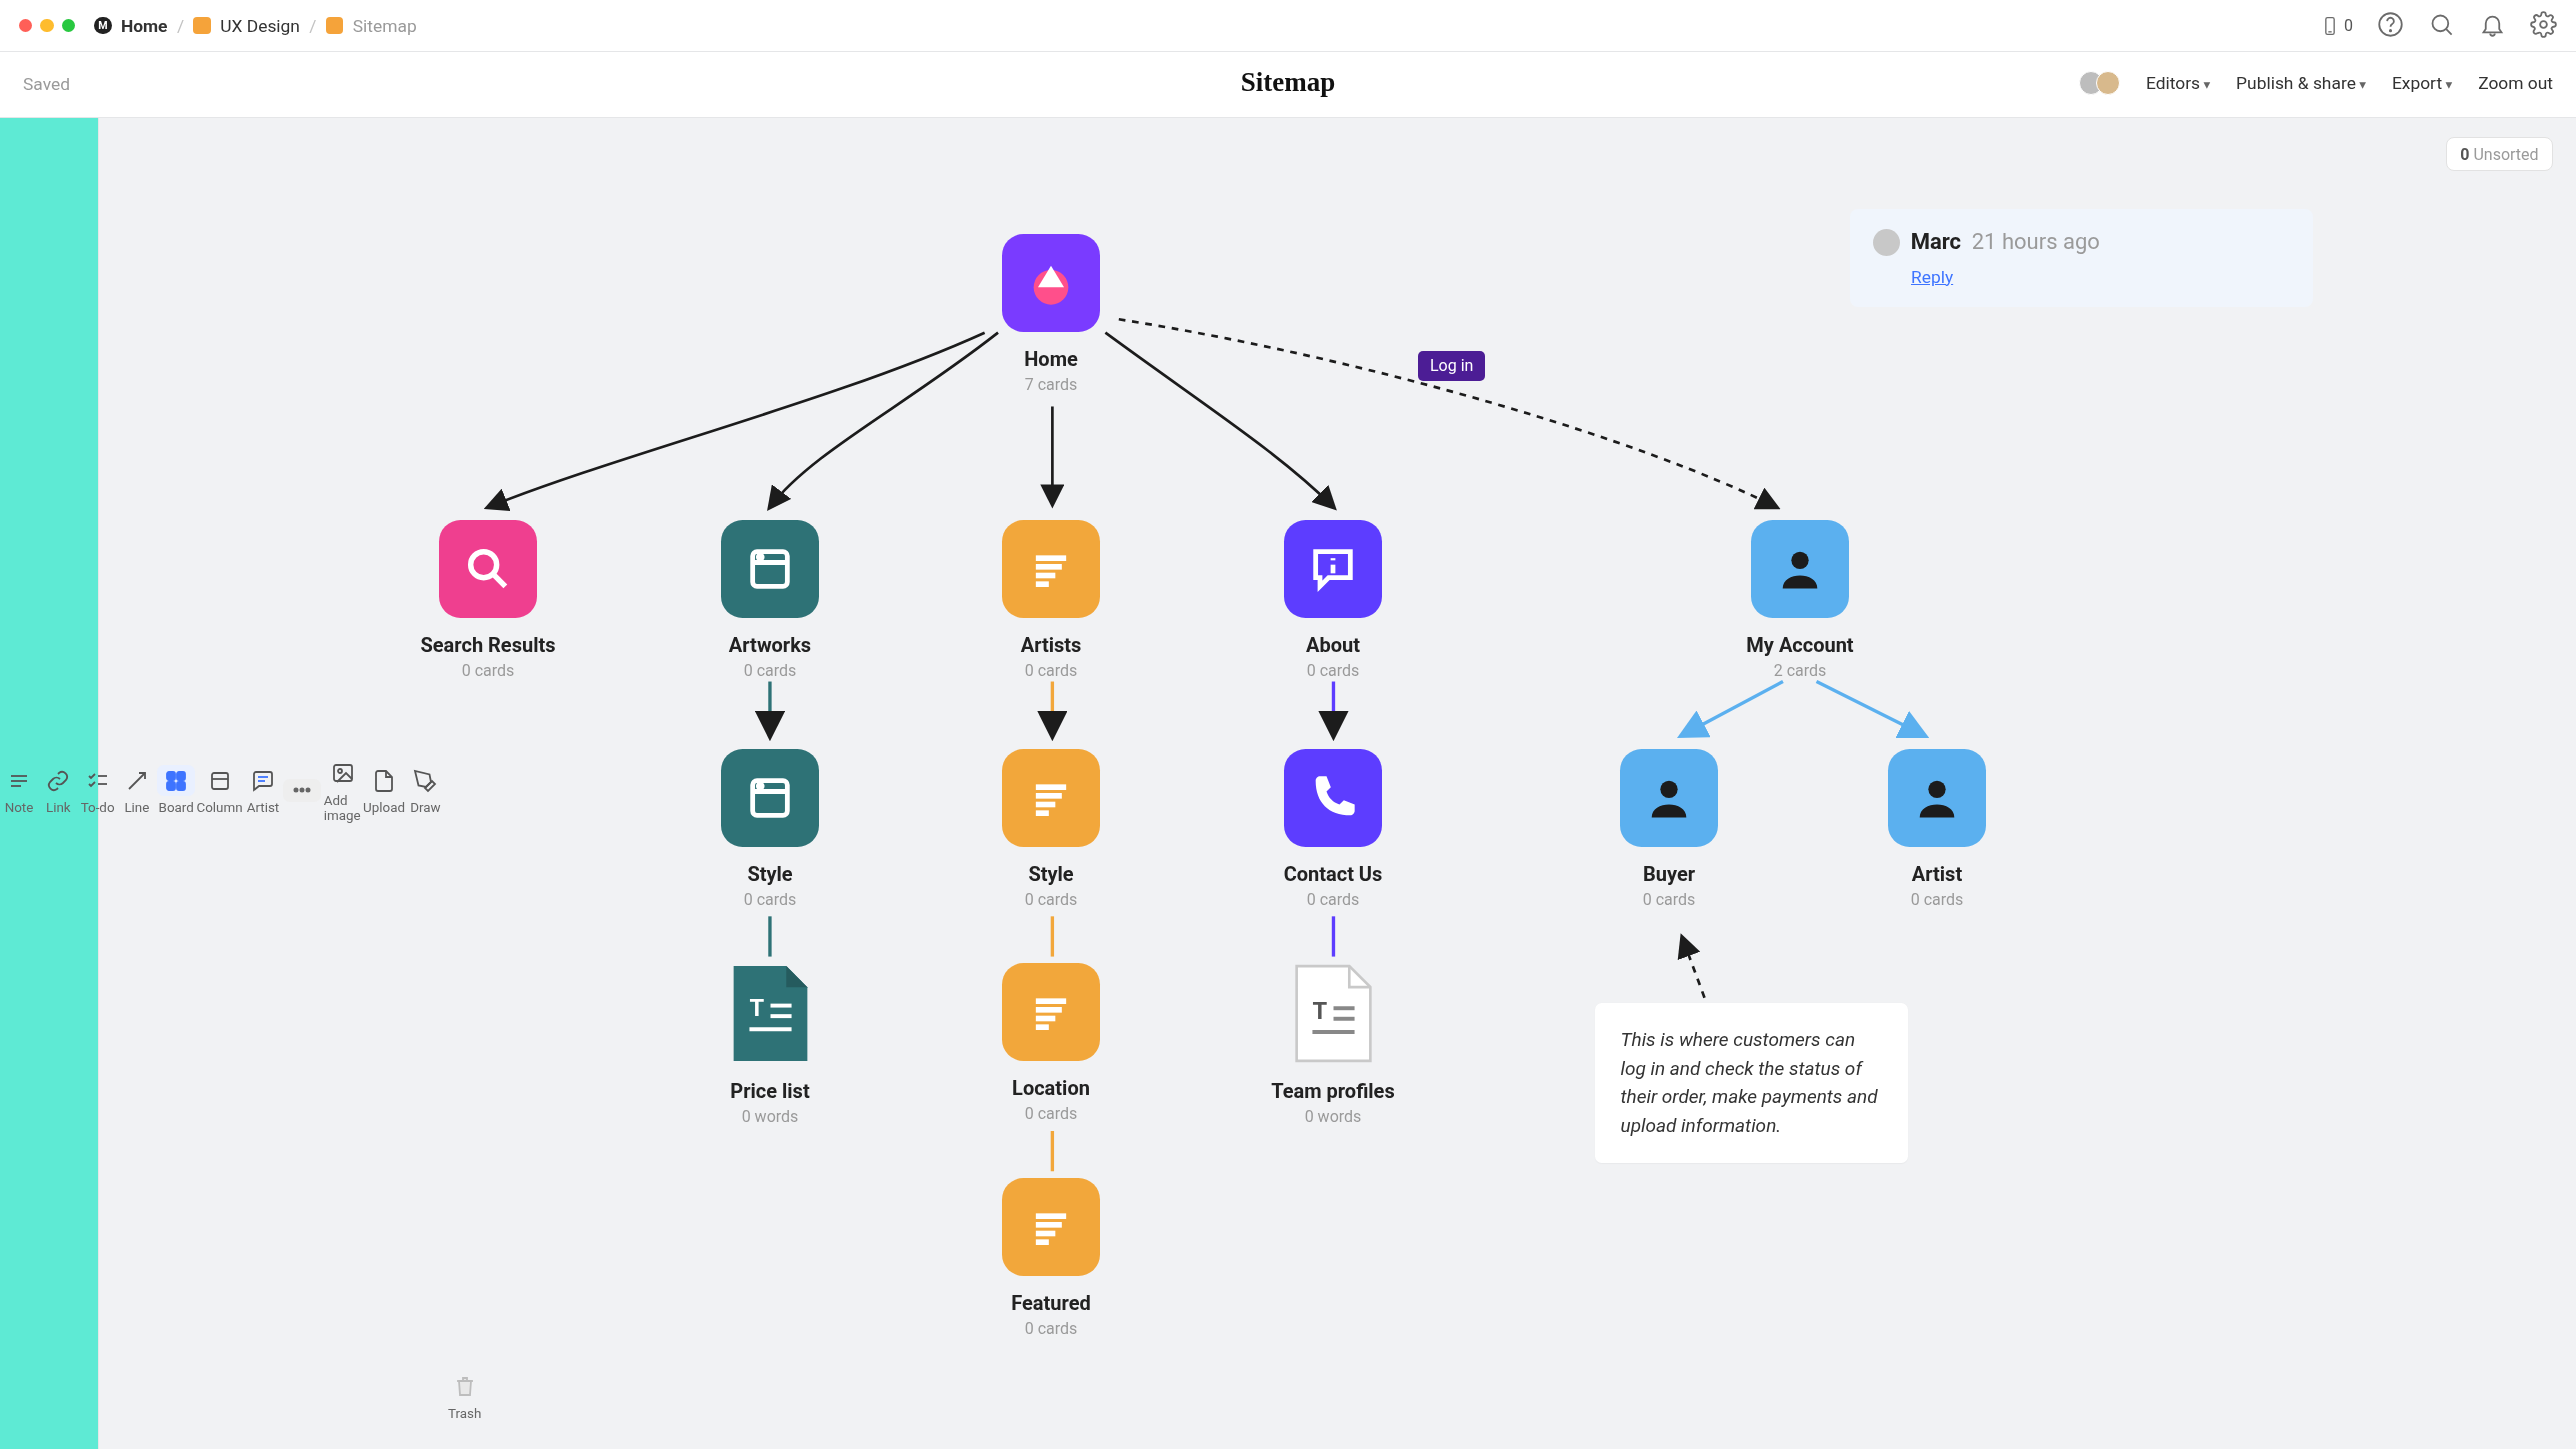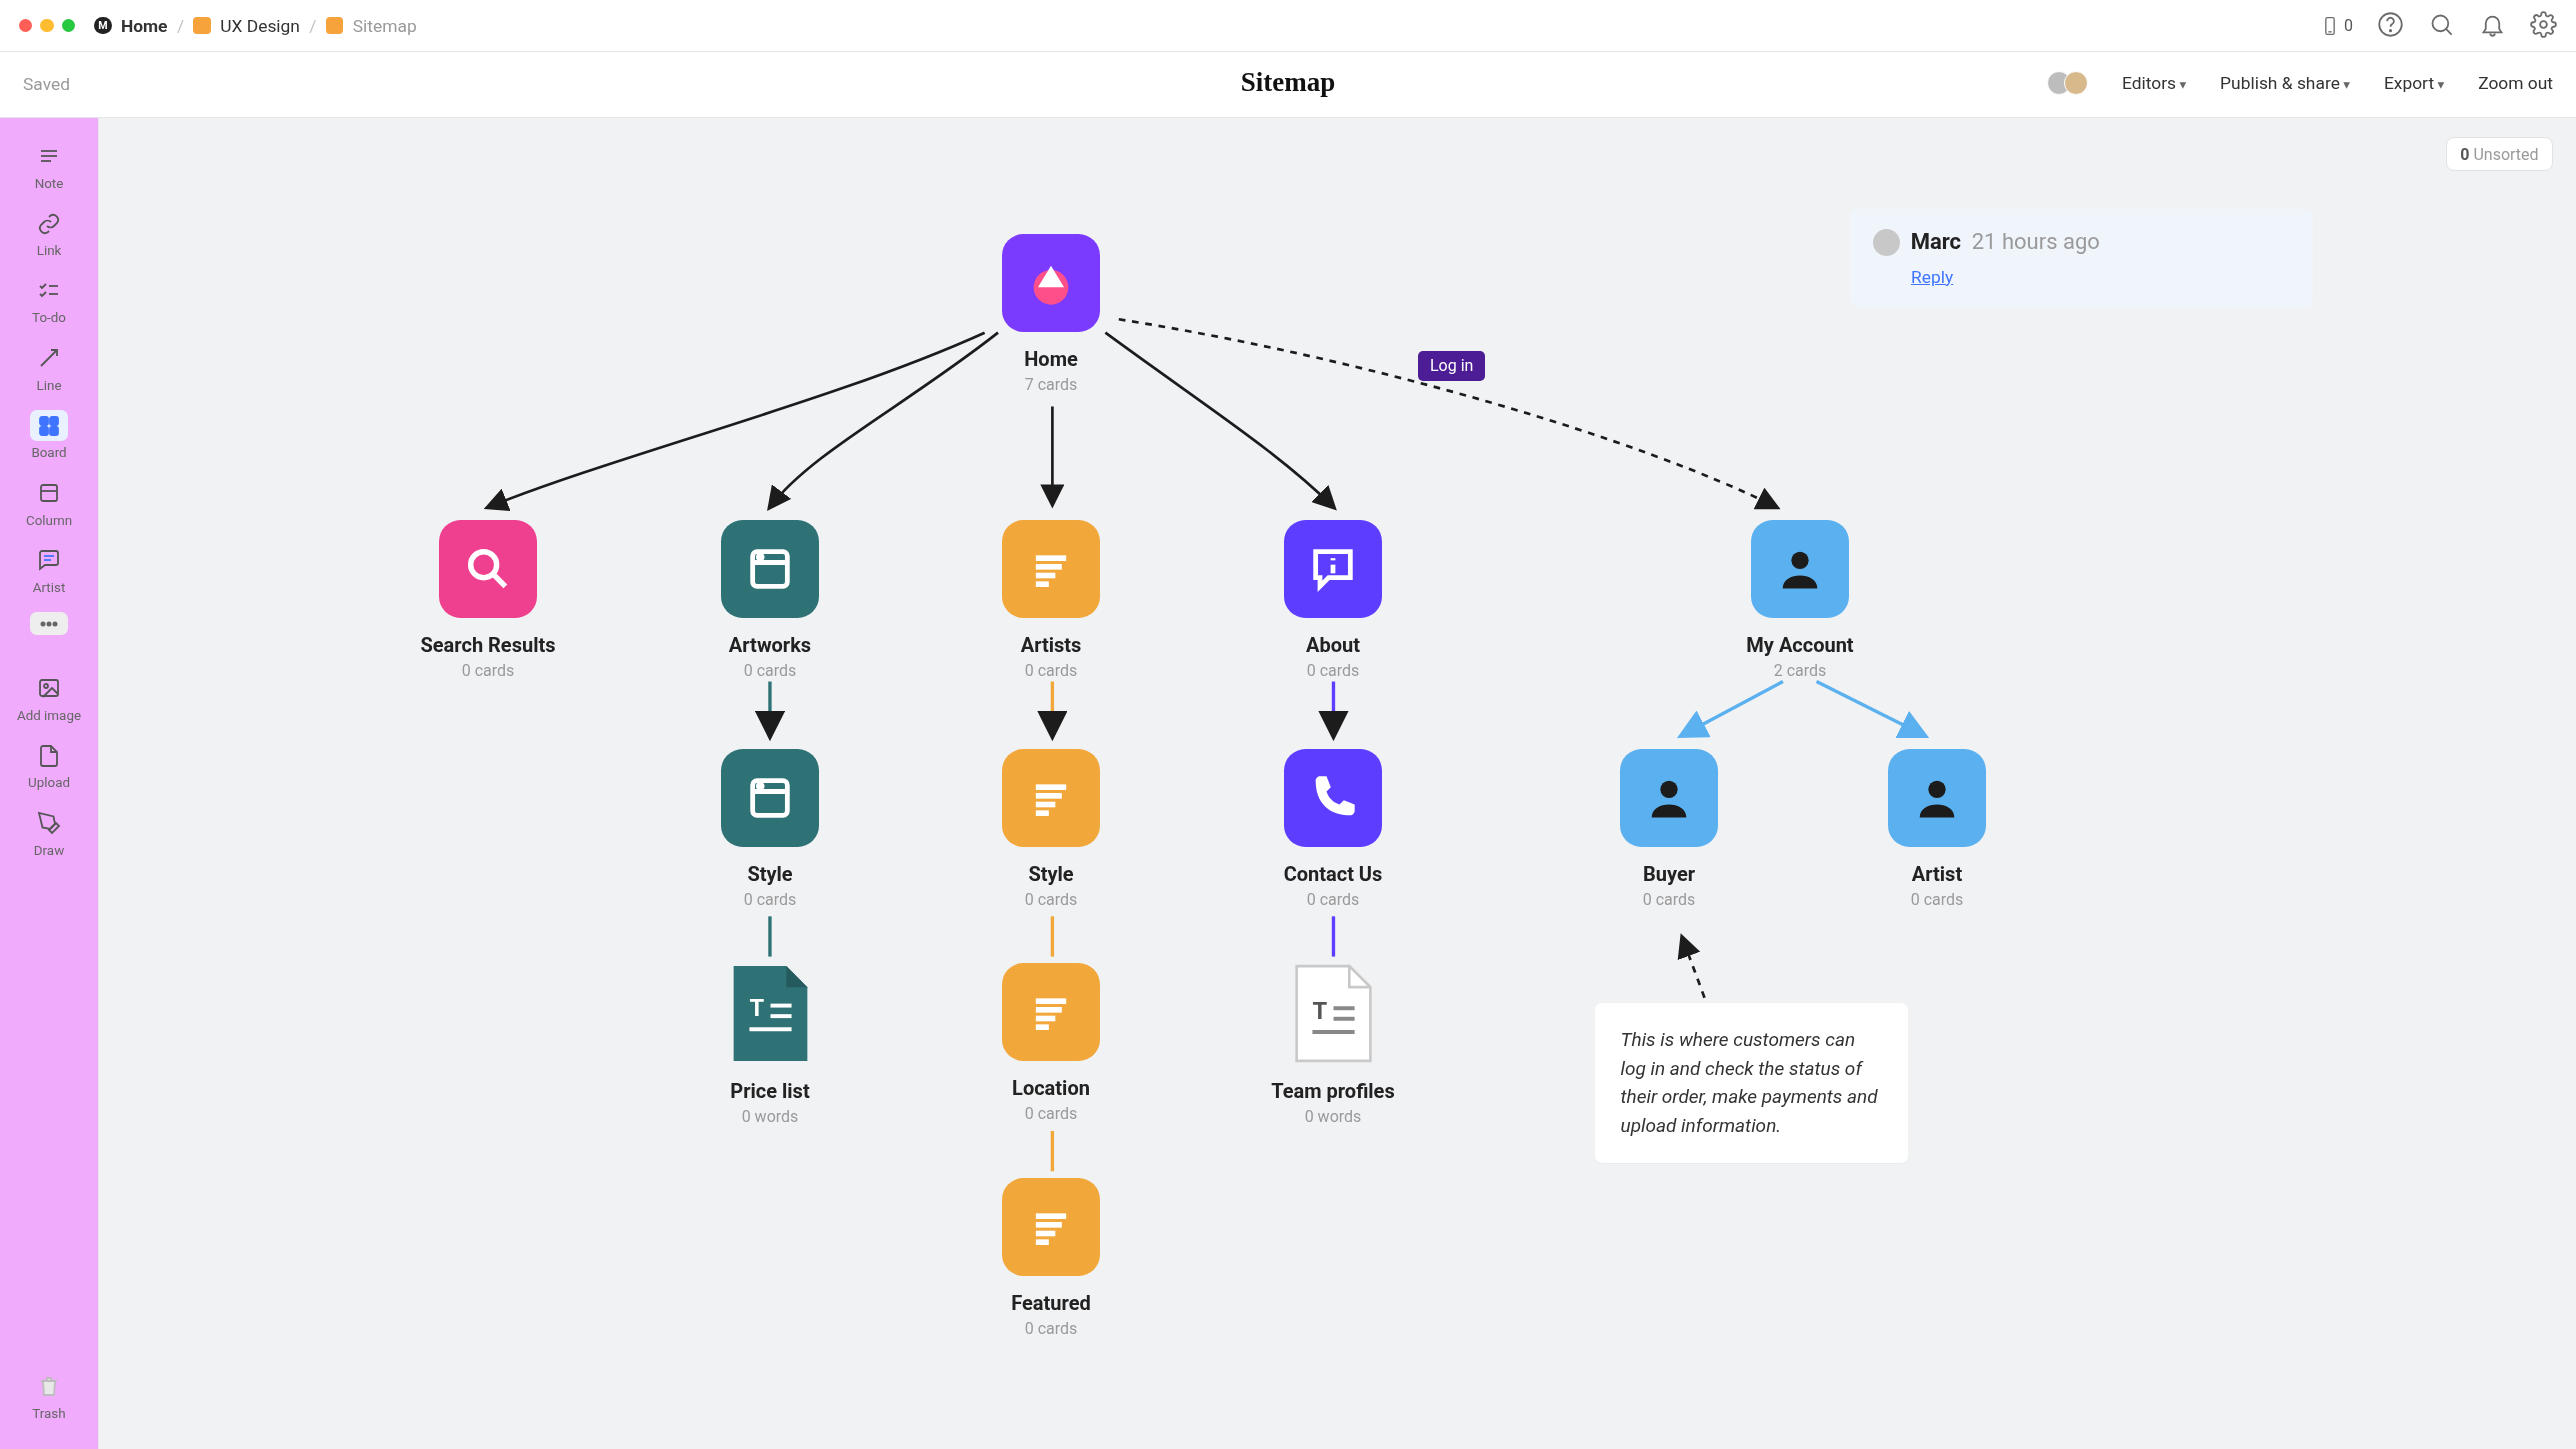--- a/index.html
+++ b/index.html
@@ -19,7 +19,7 @@
   .subbar { position:absolute; left:0; top:52px; right:0; height:66px; background:#fff; border-bottom:0.7px solid #e5e6e8; }
   .subbar .saved { position:absolute; left:23px; top:21.5px; font-size:17.4px; color:#9a9a9a; }
   .subbar .title { position:absolute; left:50%; top:14.8px; transform:translateX(-50%); font-size:27px; font-weight:700; font-family:Georgia, "Times New Roman", serif; color:#111; }
-  .subbar .right { position:absolute; right:23px; top:19px; display:flex; align-items:center; gap:34px; font-size:17.4px; color:#333; }
+  .subbar .right { position:absolute; right:23px; top:19px; display:flex; align-items:center; gap:26px; font-size:17.4px; color:#333; }
   .avatars { display:flex; }
   .avatars .av { width:24px; height:24px; border-radius:50%; border:1.3px solid #fff; background:#bdbdbd; margin-left:-6.7px; }
   .drop::after { content:" ▾"; font-size:13.4px; color:#666; }

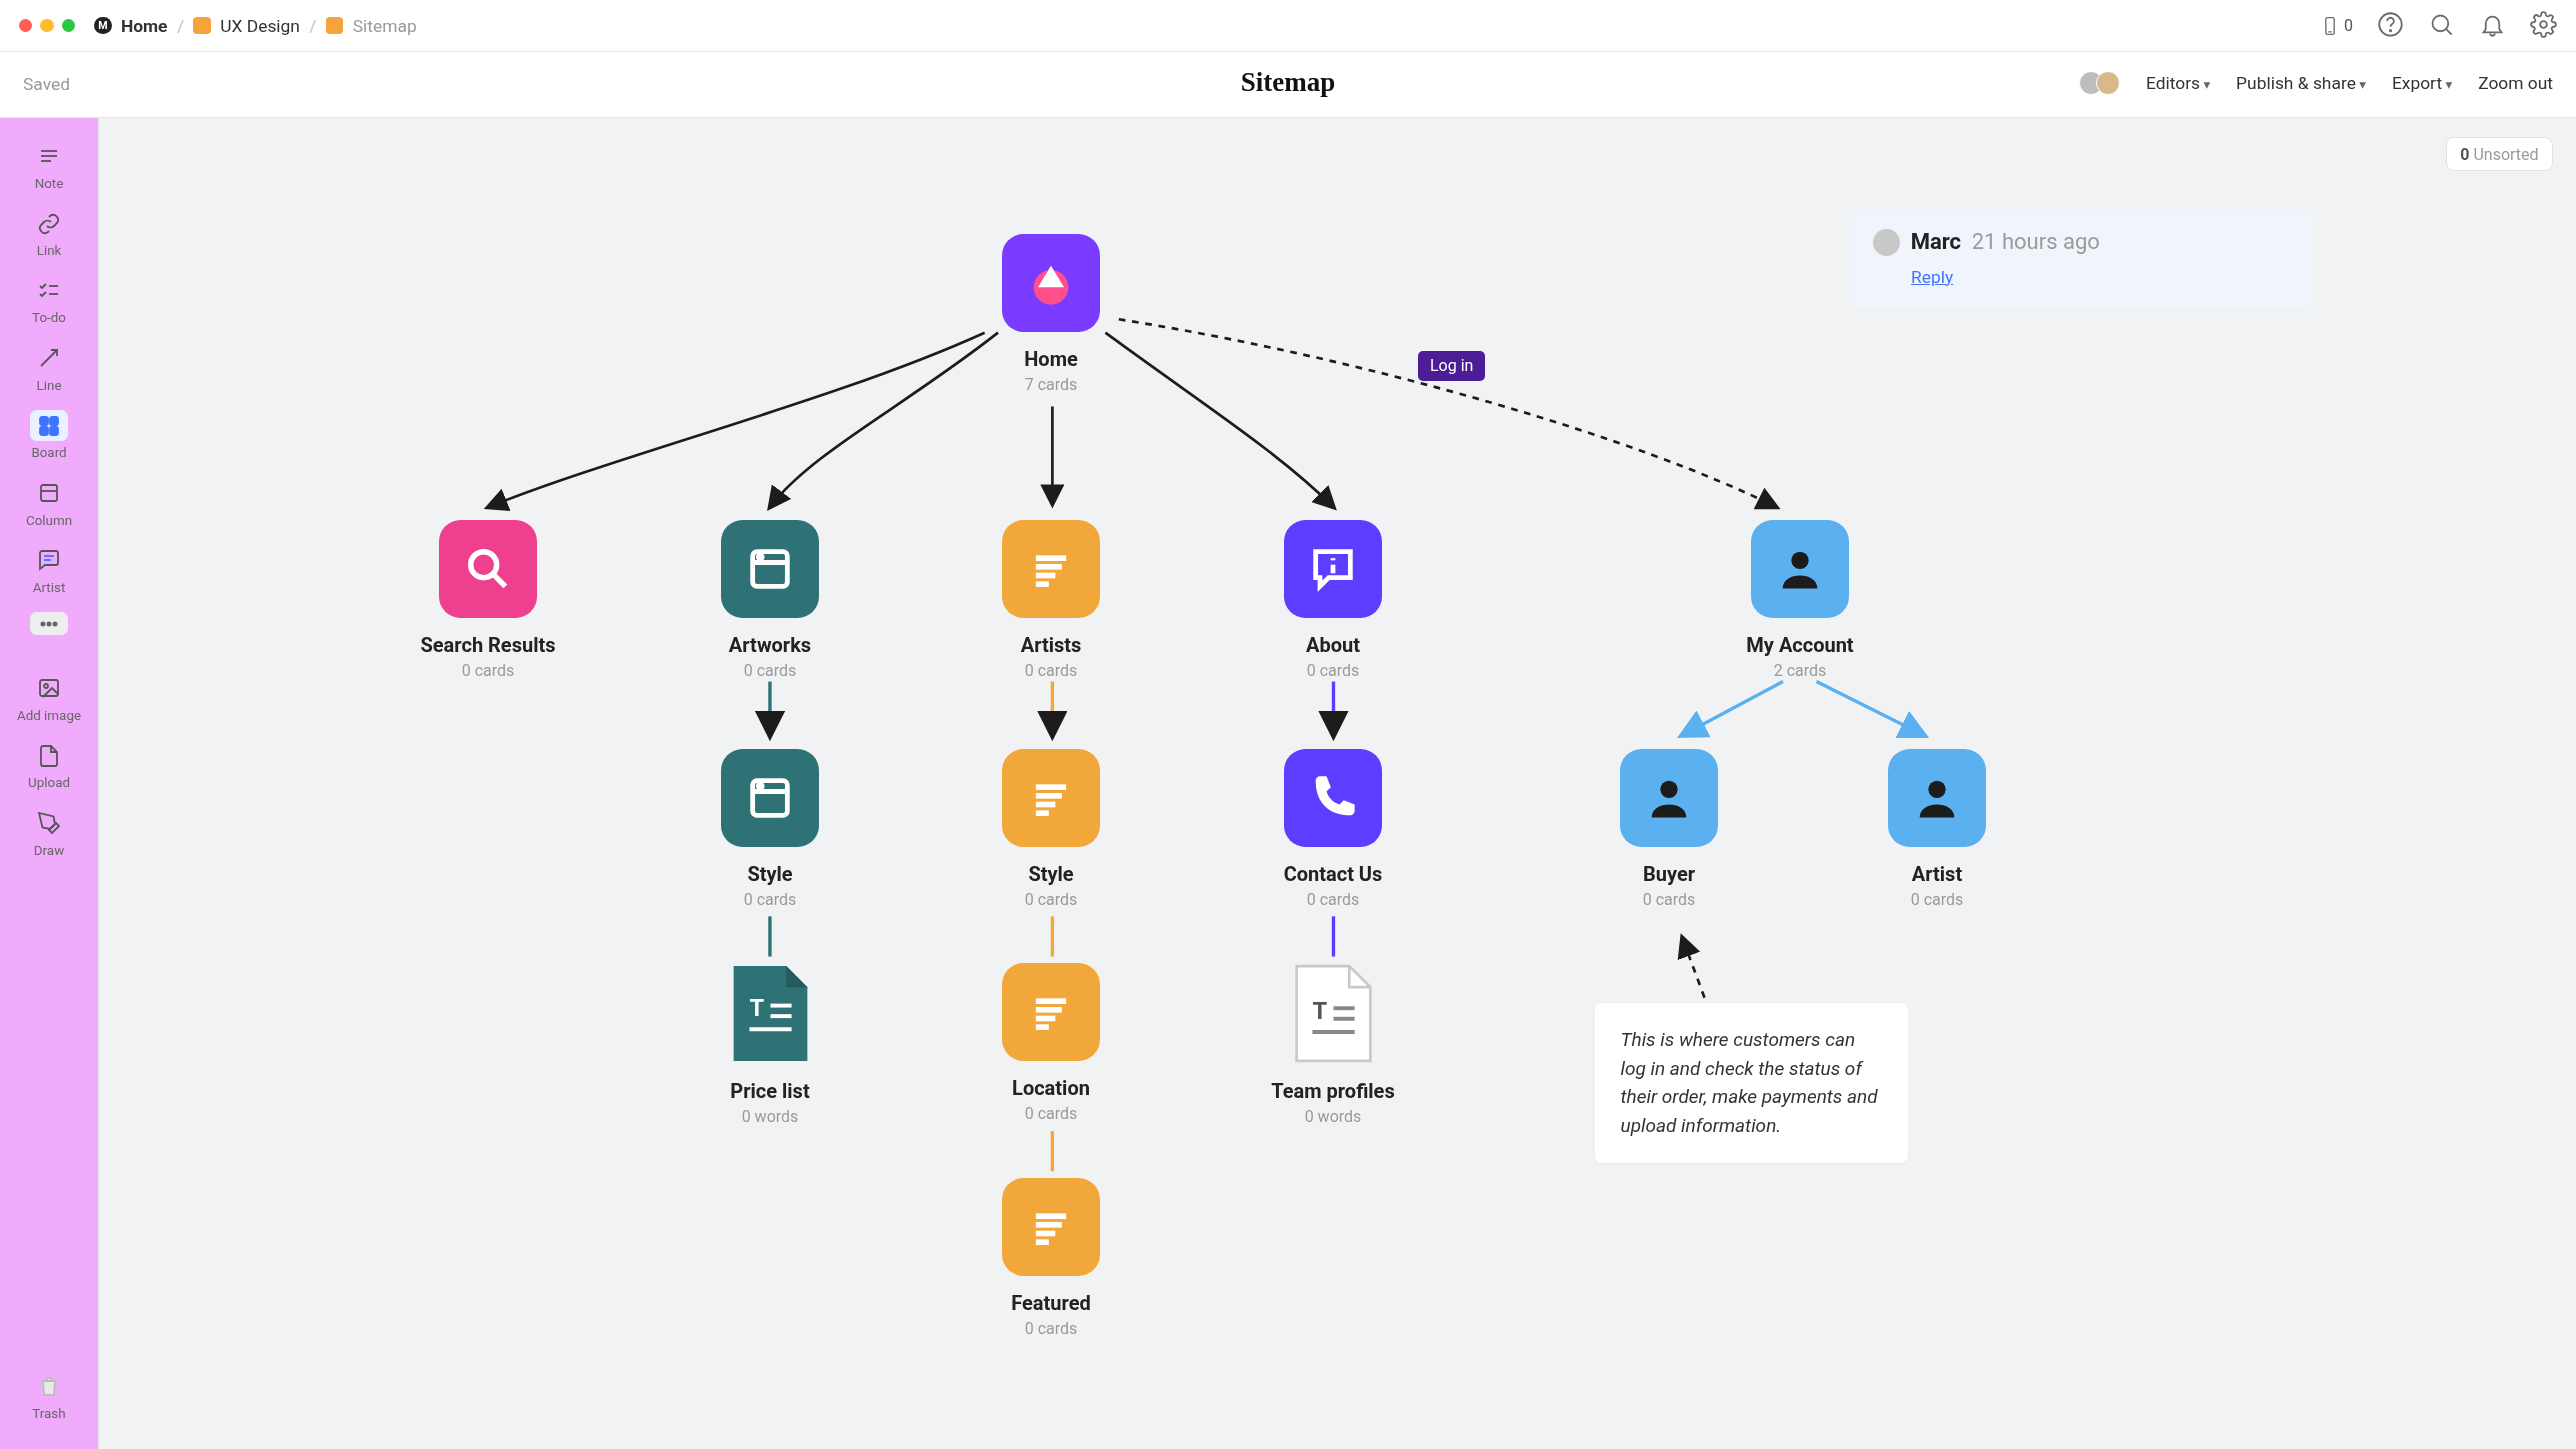--- a/index.html
+++ b/index.html
@@ -23,7 +23,7 @@
   .avatars { display:flex; }
   .avatars .av { width:24px; height:24px; border-radius:50%; border:1.3px solid #fff; background:#bdbdbd; margin-left:-6.7px; }
   .drop::after { content:" ▾"; font-size:13.4px; color:#666; }
-  .leftbar { position:absolute; left:0; top:118px; bottom:0; width:99px; background:#f0abfc; border-right:0.7px solid #e5e6e8; display:flex; flex-direction:column; align-items:center; padding-top:16px; gap:1.3px; }
+  .leftbar { position:absolute; left:0; top:118px; bottom:0; width:99px; background:#5eead4; border-right:0.7px solid #e5e6e8; display:flex; flex-direction:row; align-items:center; padding-top:16px; gap:1.3px; }
   .tool { width:100%; display:flex; flex-direction:column; align-items:center; gap:4px; padding:6.7px 0 9.4px; cursor:pointer; }
   .tool .ib { width:38px; height:31px; border-radius:6.7px; display:flex; align-items:center; justify-content:center; }
   .tool.active .ib { background:#e9f0ff; }

